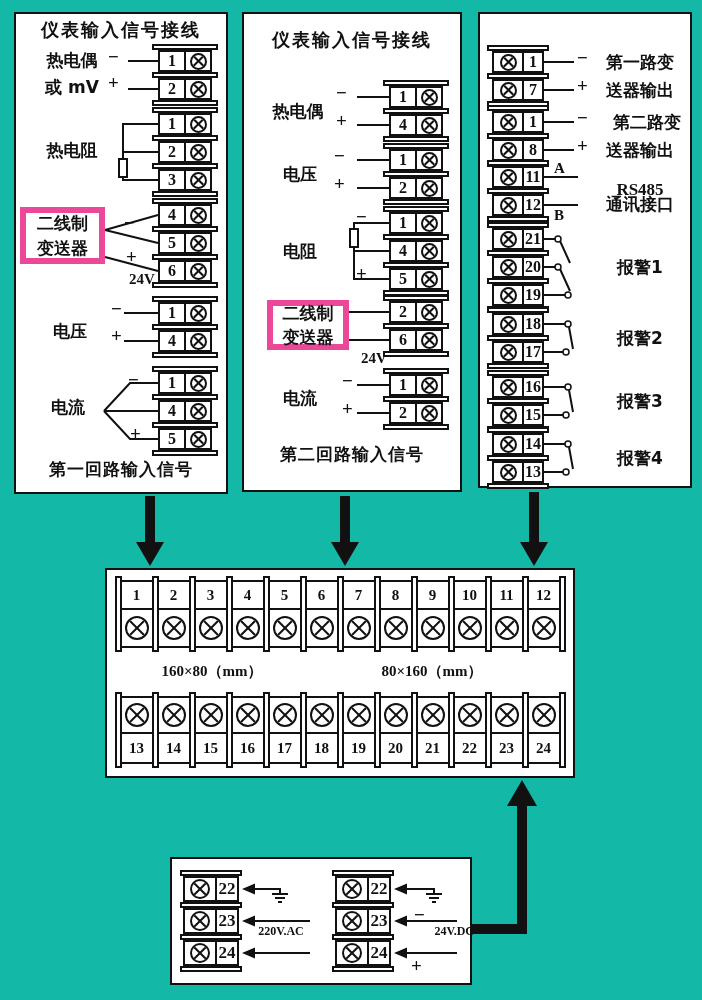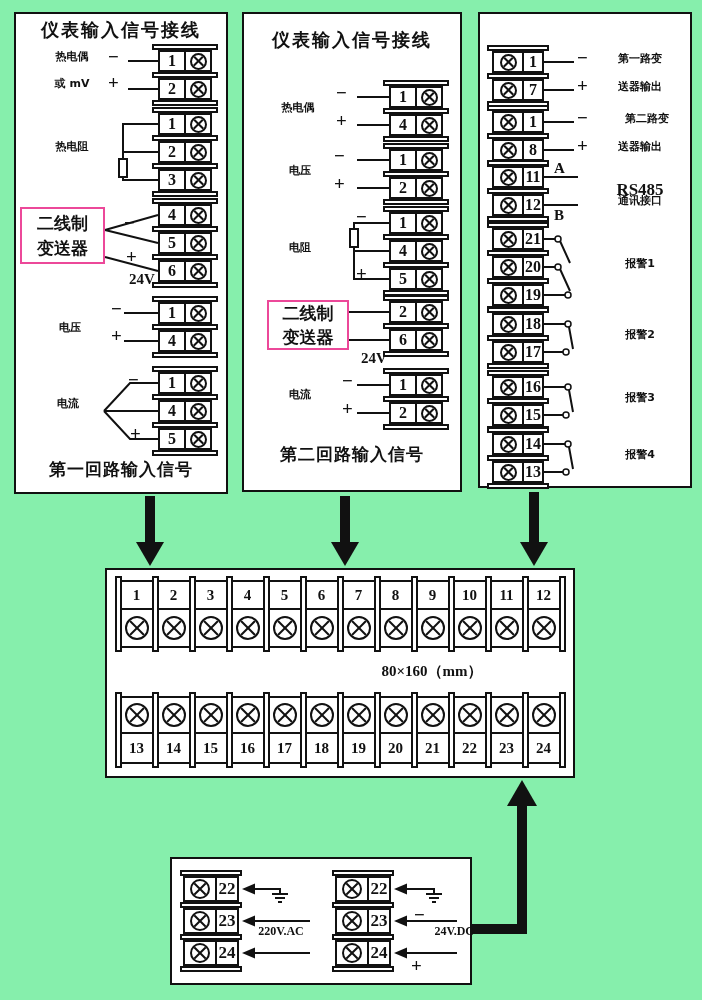--- a/index.html
+++ b/index.html
@@ -4,7 +4,7 @@
 <style>
   html,body{margin:0;padding:0;background:#fff;}
   *{box-sizing:border-box;}
-  .page{position:relative;width:702px;height:1000px;background:#86efac;overflow:hidden;
+  .page{position:relative;width:702px;height:1000px;background:#14b8a6;overflow:hidden;
         font-family:"DejaVu Sans",sans-serif;color:#111;}
   svg{display:block;}
   .overlay{position:absolute;left:0;top:0;pointer-events:none;}

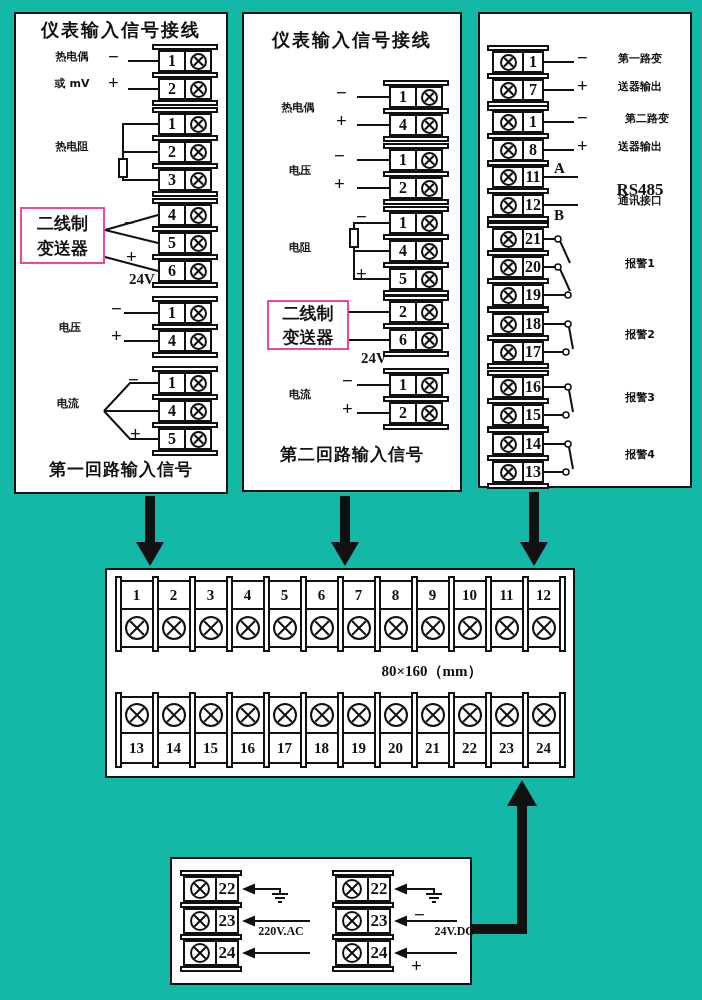--- a/index.html
+++ b/index.html
@@ -11,7 +11,7 @@
   .panel{position:absolute;border:2px solid #111;background:#fff;}
   .wires{position:absolute;left:0;top:0;pointer-events:none;}
   .lab{position:absolute;font-weight:bold;color:#111;line-height:1.15;white-space:nowrap;}
-  .cn{font-family:"DejaVu Sans",sans-serif;font-size:11px;}
+  .cn{font-family:"DejaVu Sans",sans-serif;font-size:17px;}
   .title{left:0;width:100%;text-align:center;font-size:18px;letter-spacing:2px;}
   .caption{left:0;width:100%;text-align:center;font-size:17px;letter-spacing:1px;}
   .sign{font-family:"Liberation Serif",serif;font-size:19px;line-height:1;}

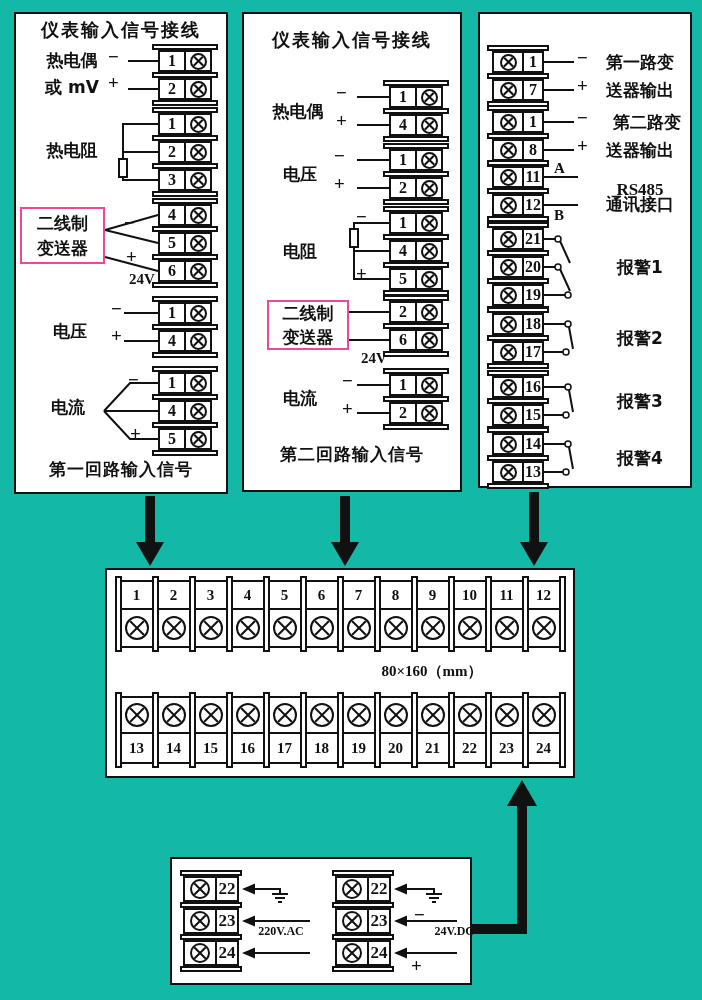--- a/index.html
+++ b/index.html
@@ -18,7 +18,7 @@
   .small-sign{font-family:"Liberation Serif",serif;font-size:15px;line-height:1;}
   .serif-lab{font-family:"Liberation Serif",serif;font-size:12px;}
   
-  .txbox{position:absolute;border:2px solid #ec4899;background:#fff;display:flex;flex-direction:column;
+  .txbox{position:absolute;border:6px solid #ec4899;background:#fff;display:flex;flex-direction:column;
          align-items:center;justify-content:center;gap:4px;}
   .txbox .line{font-weight:bold;font-size:17px;line-height:1.2;}
   

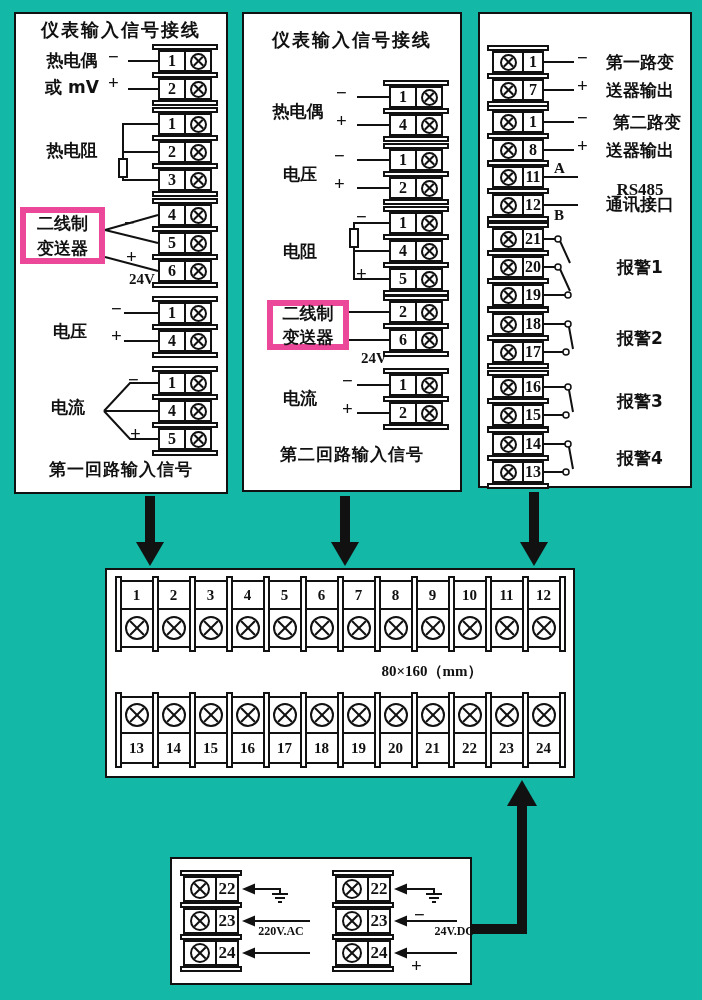--- a/index.html
+++ b/index.html
@@ -631,6 +631,7 @@
         <div class="vbar"></div>
       </div>
     <div class="bmid">
+      <span class="sizelab" style="left:30px;width:150px;">160×80（mm）</span>
       <span class="sizelab" style="left:250px;width:150px;">80×160（mm）</span>
     </div>
     <div class="brow bbot">

